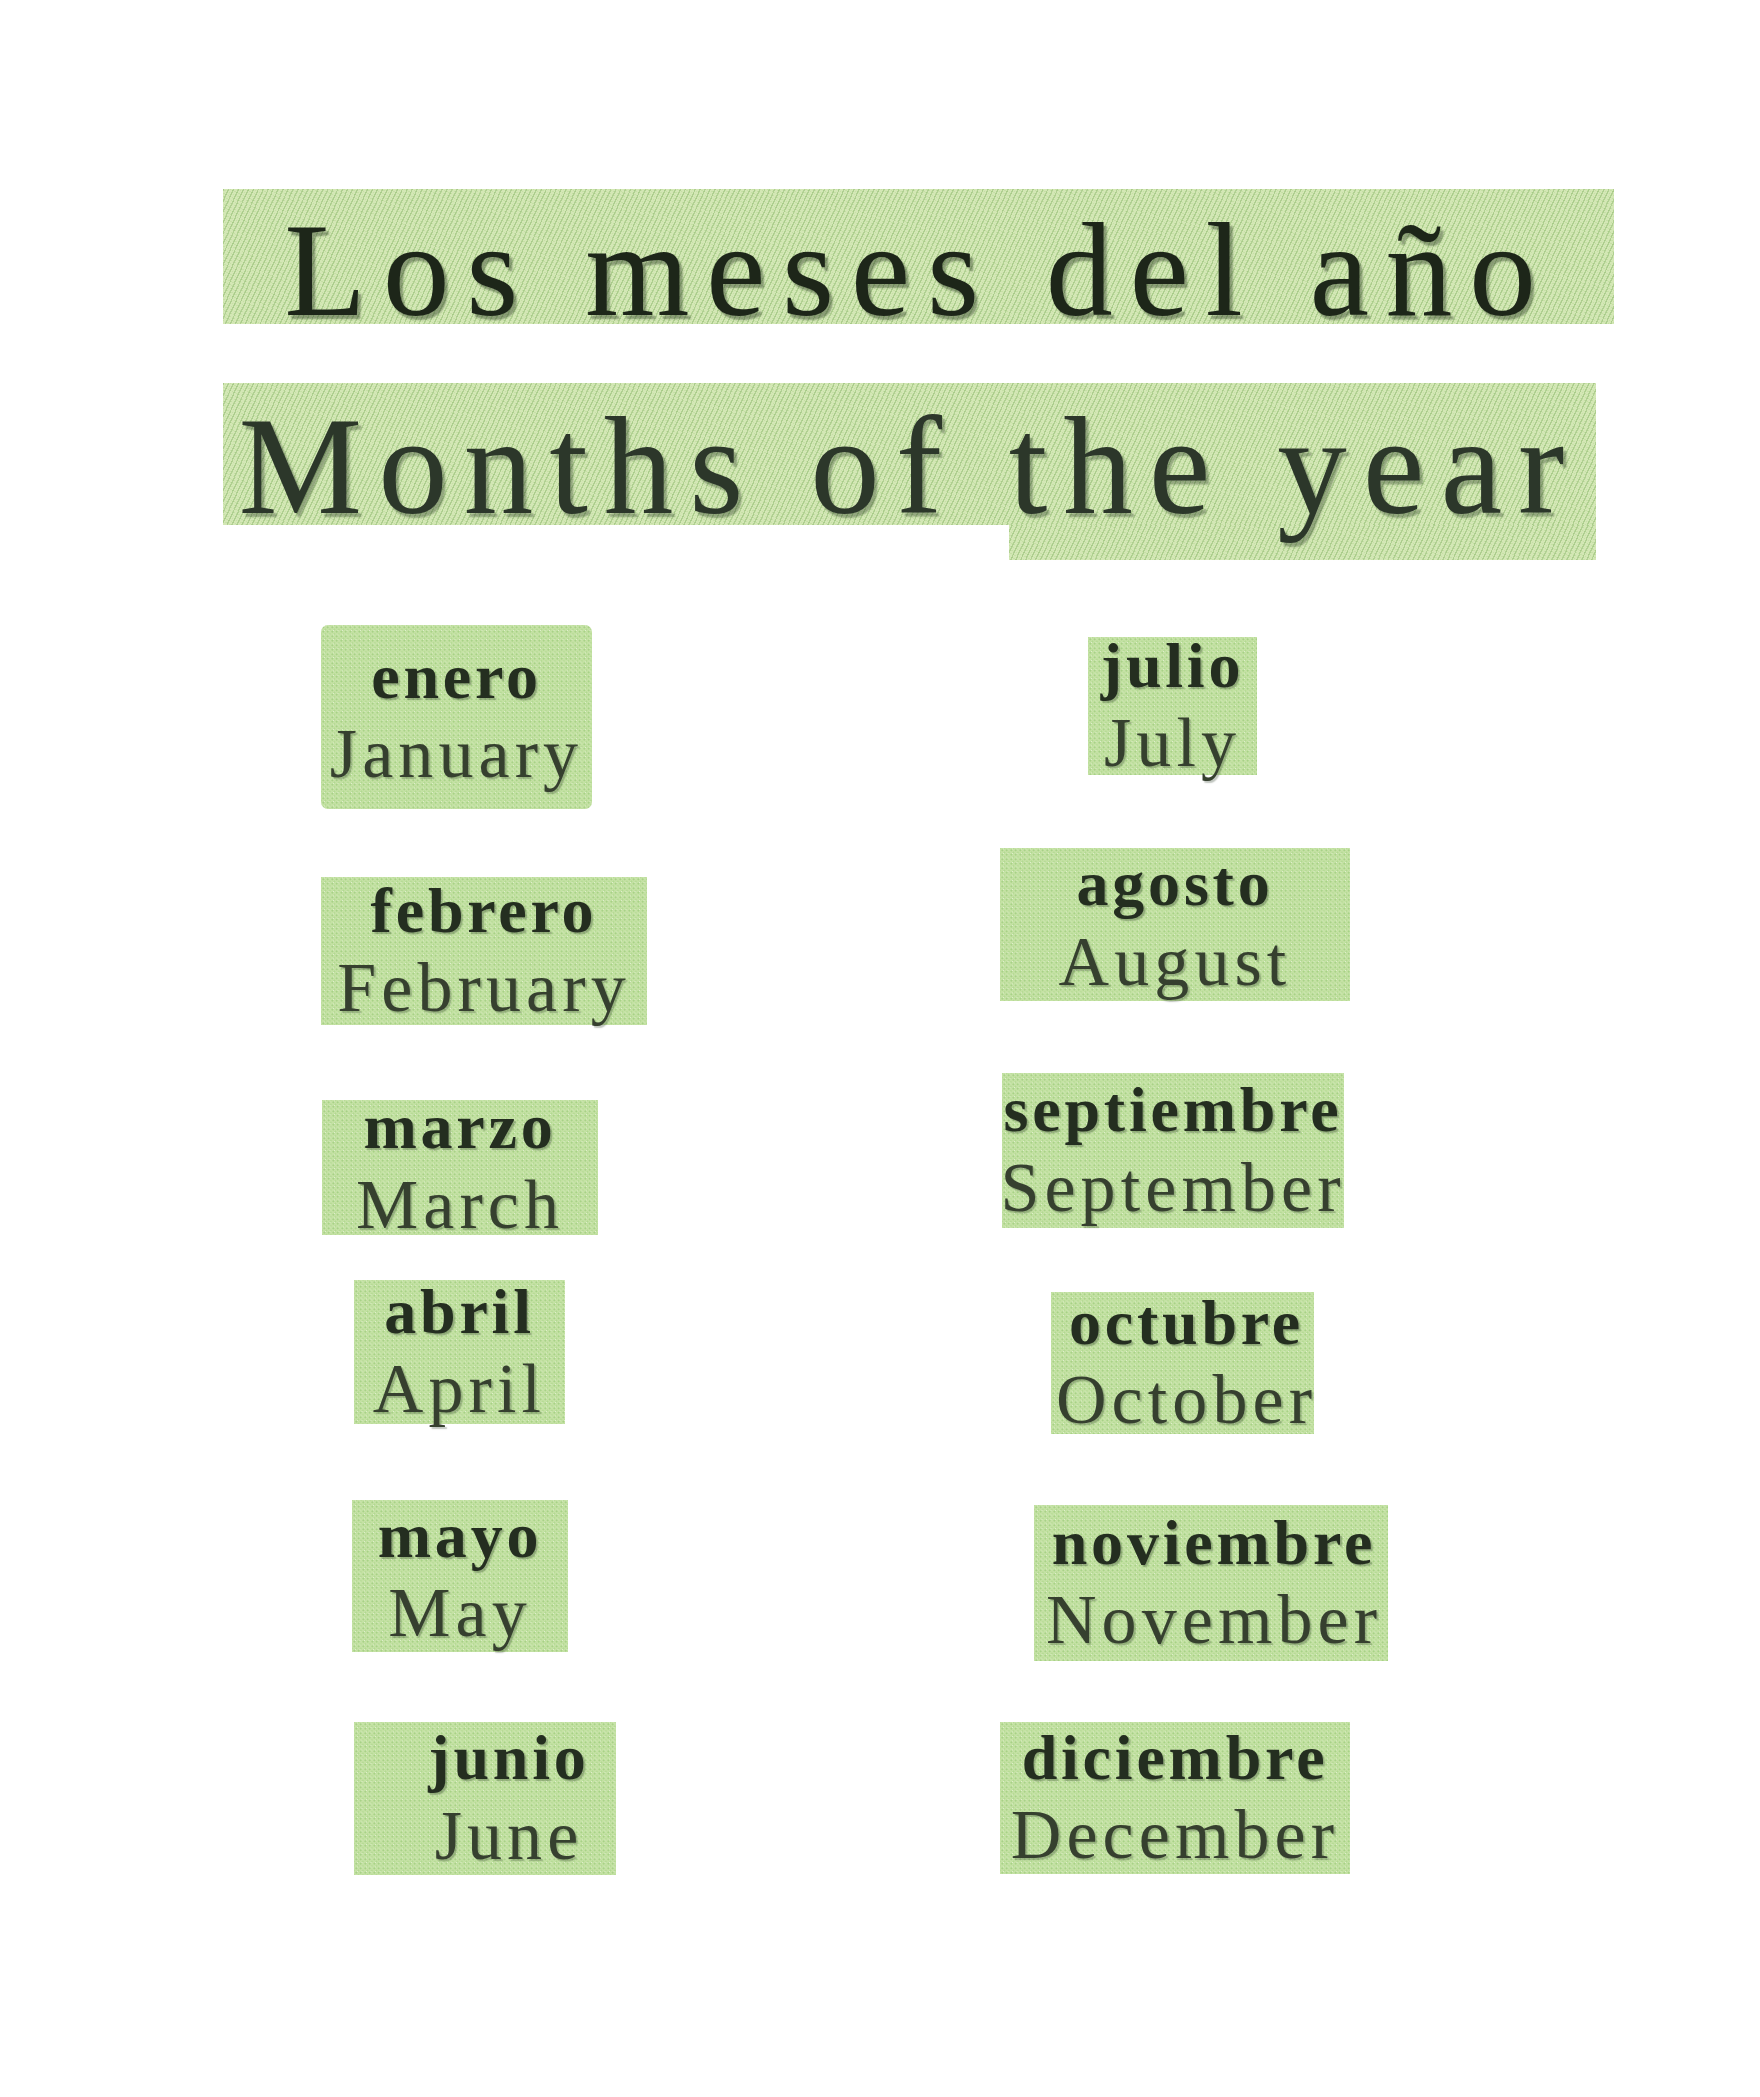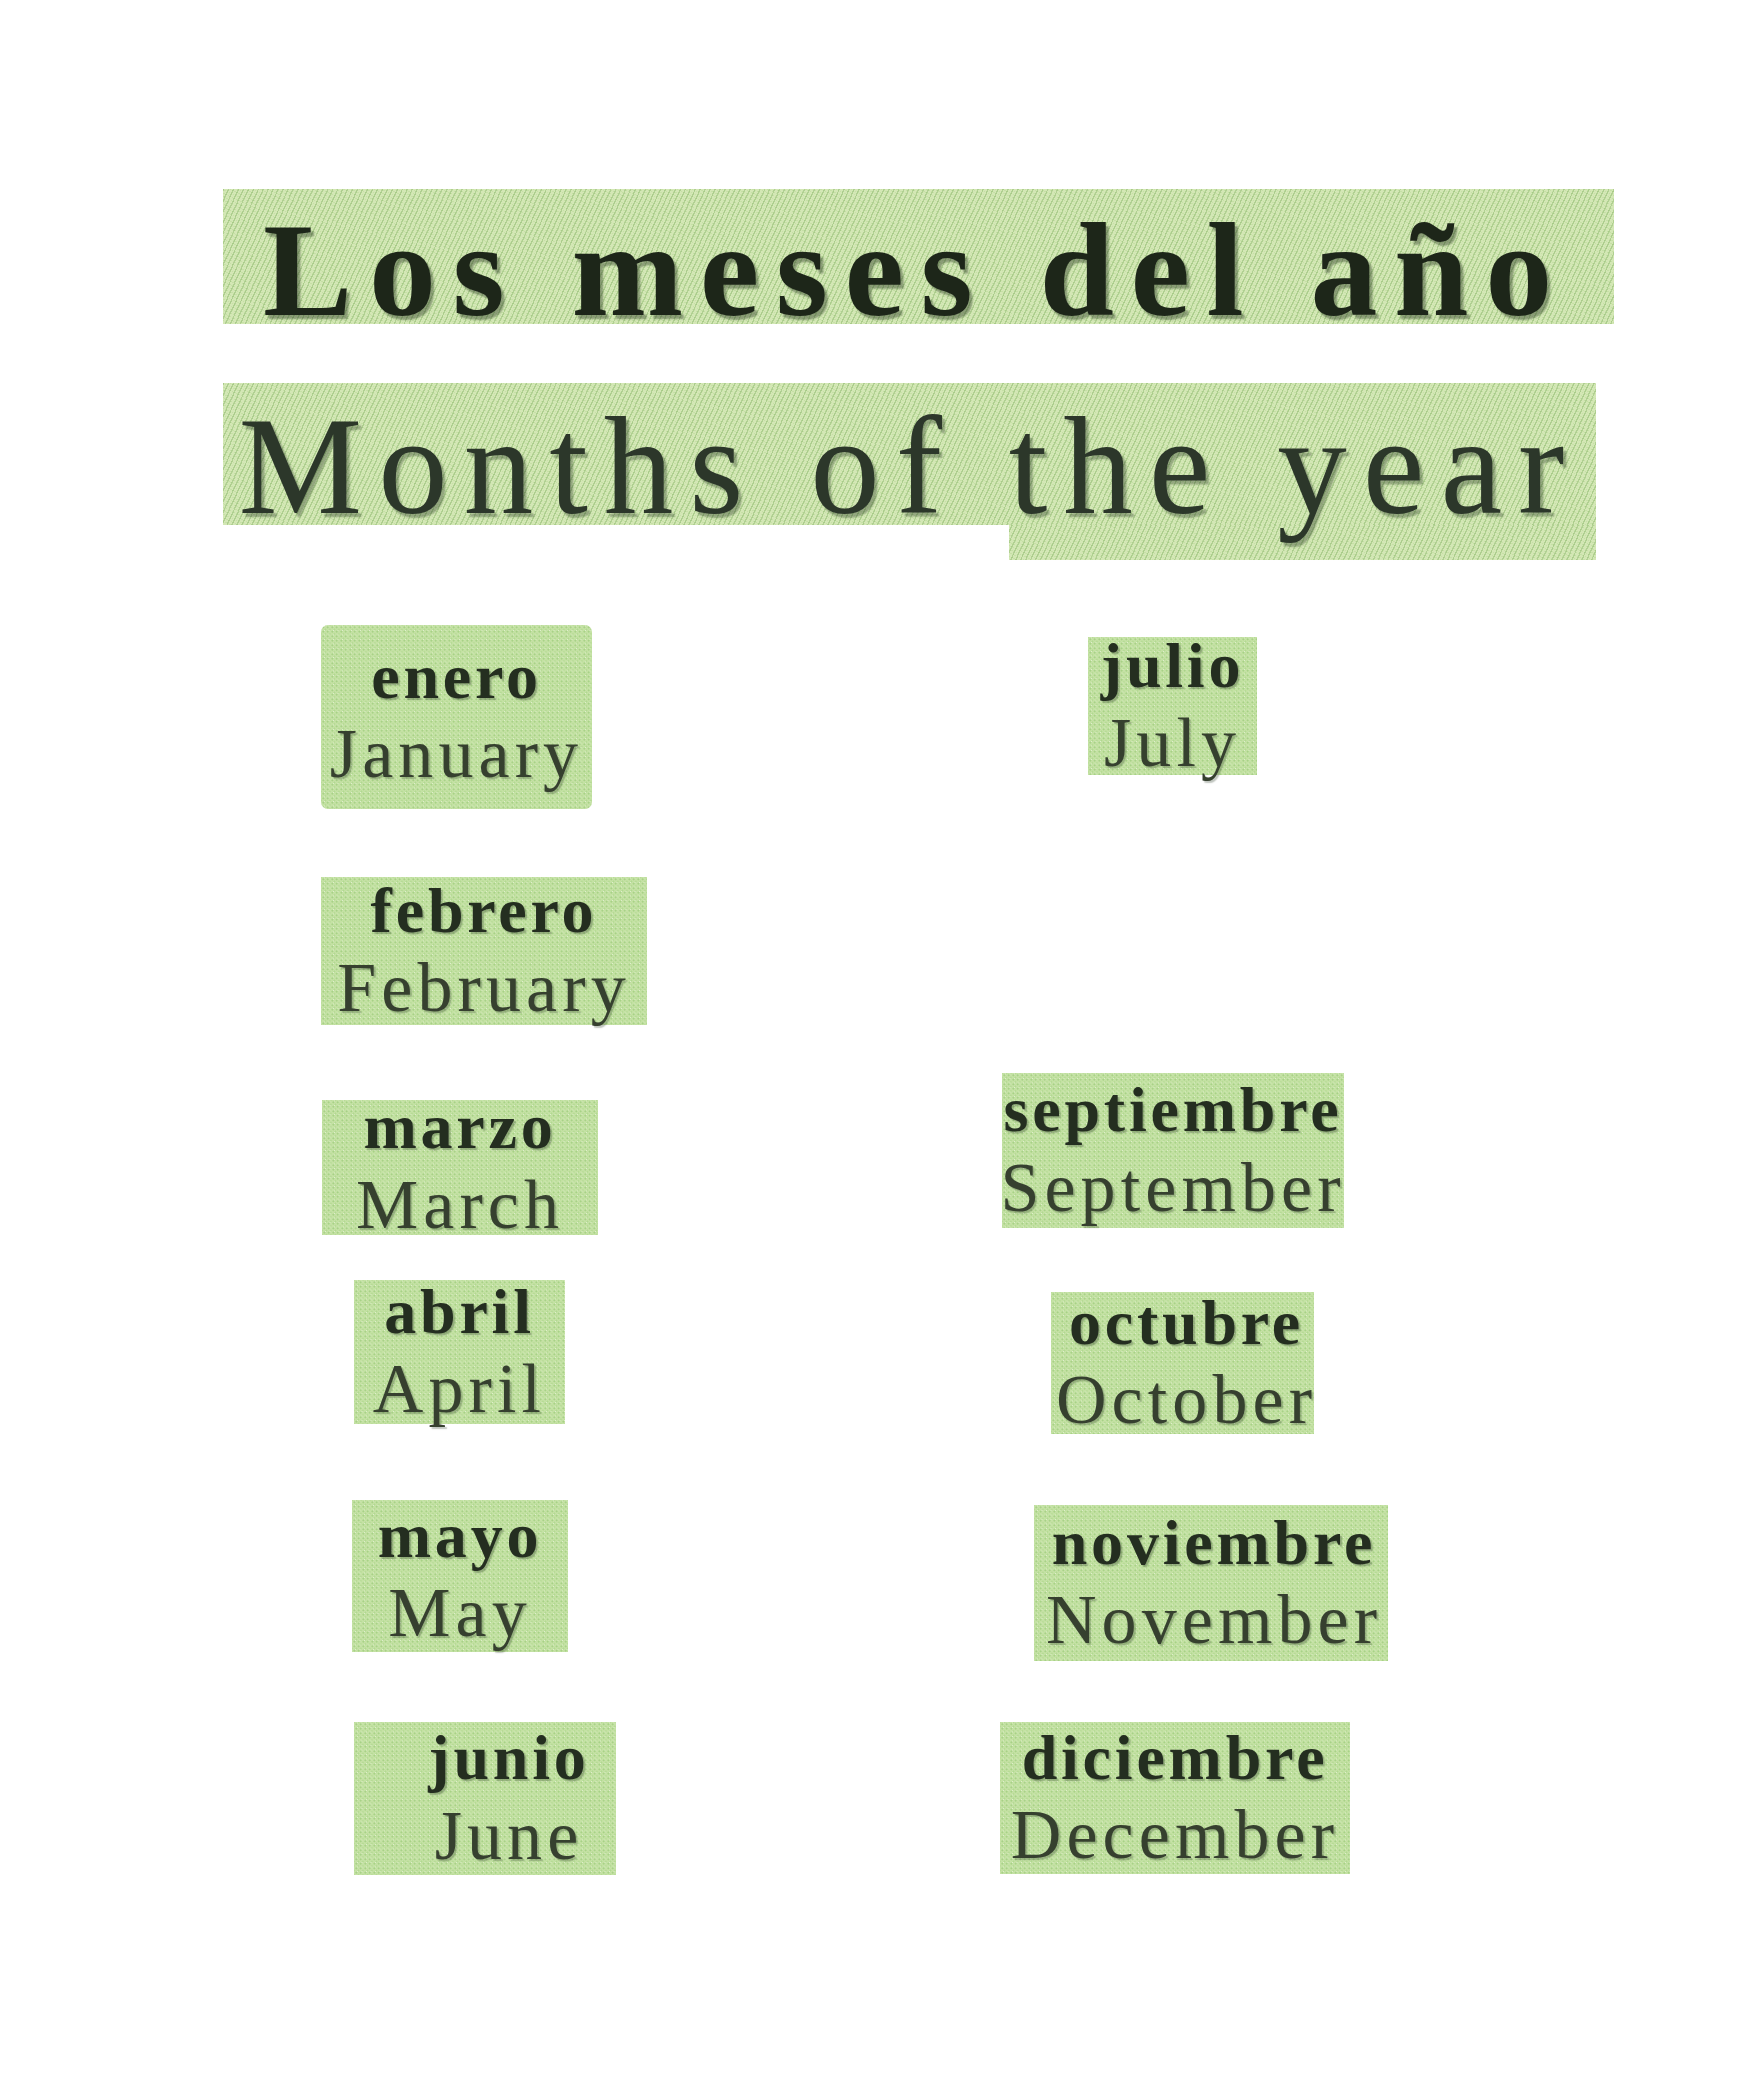--- a/index.html
+++ b/index.html
@@ -41,14 +41,14 @@
   .title-text {
     position: absolute;
     width: 100%;
+    text-align: center;
     white-space: nowrap;
     color: #1d2619;
-    font-weight: bold;
+    font-weight: normal;
     font-size: 134px;
     letter-spacing: 16.6px;
     line-height: 1;
     text-shadow: 3.2px 3.8px 1.9px rgba(30,45,25,0.40);
-    margin-left: 40px;
   }
   .subtitle-text {
     position: absolute;

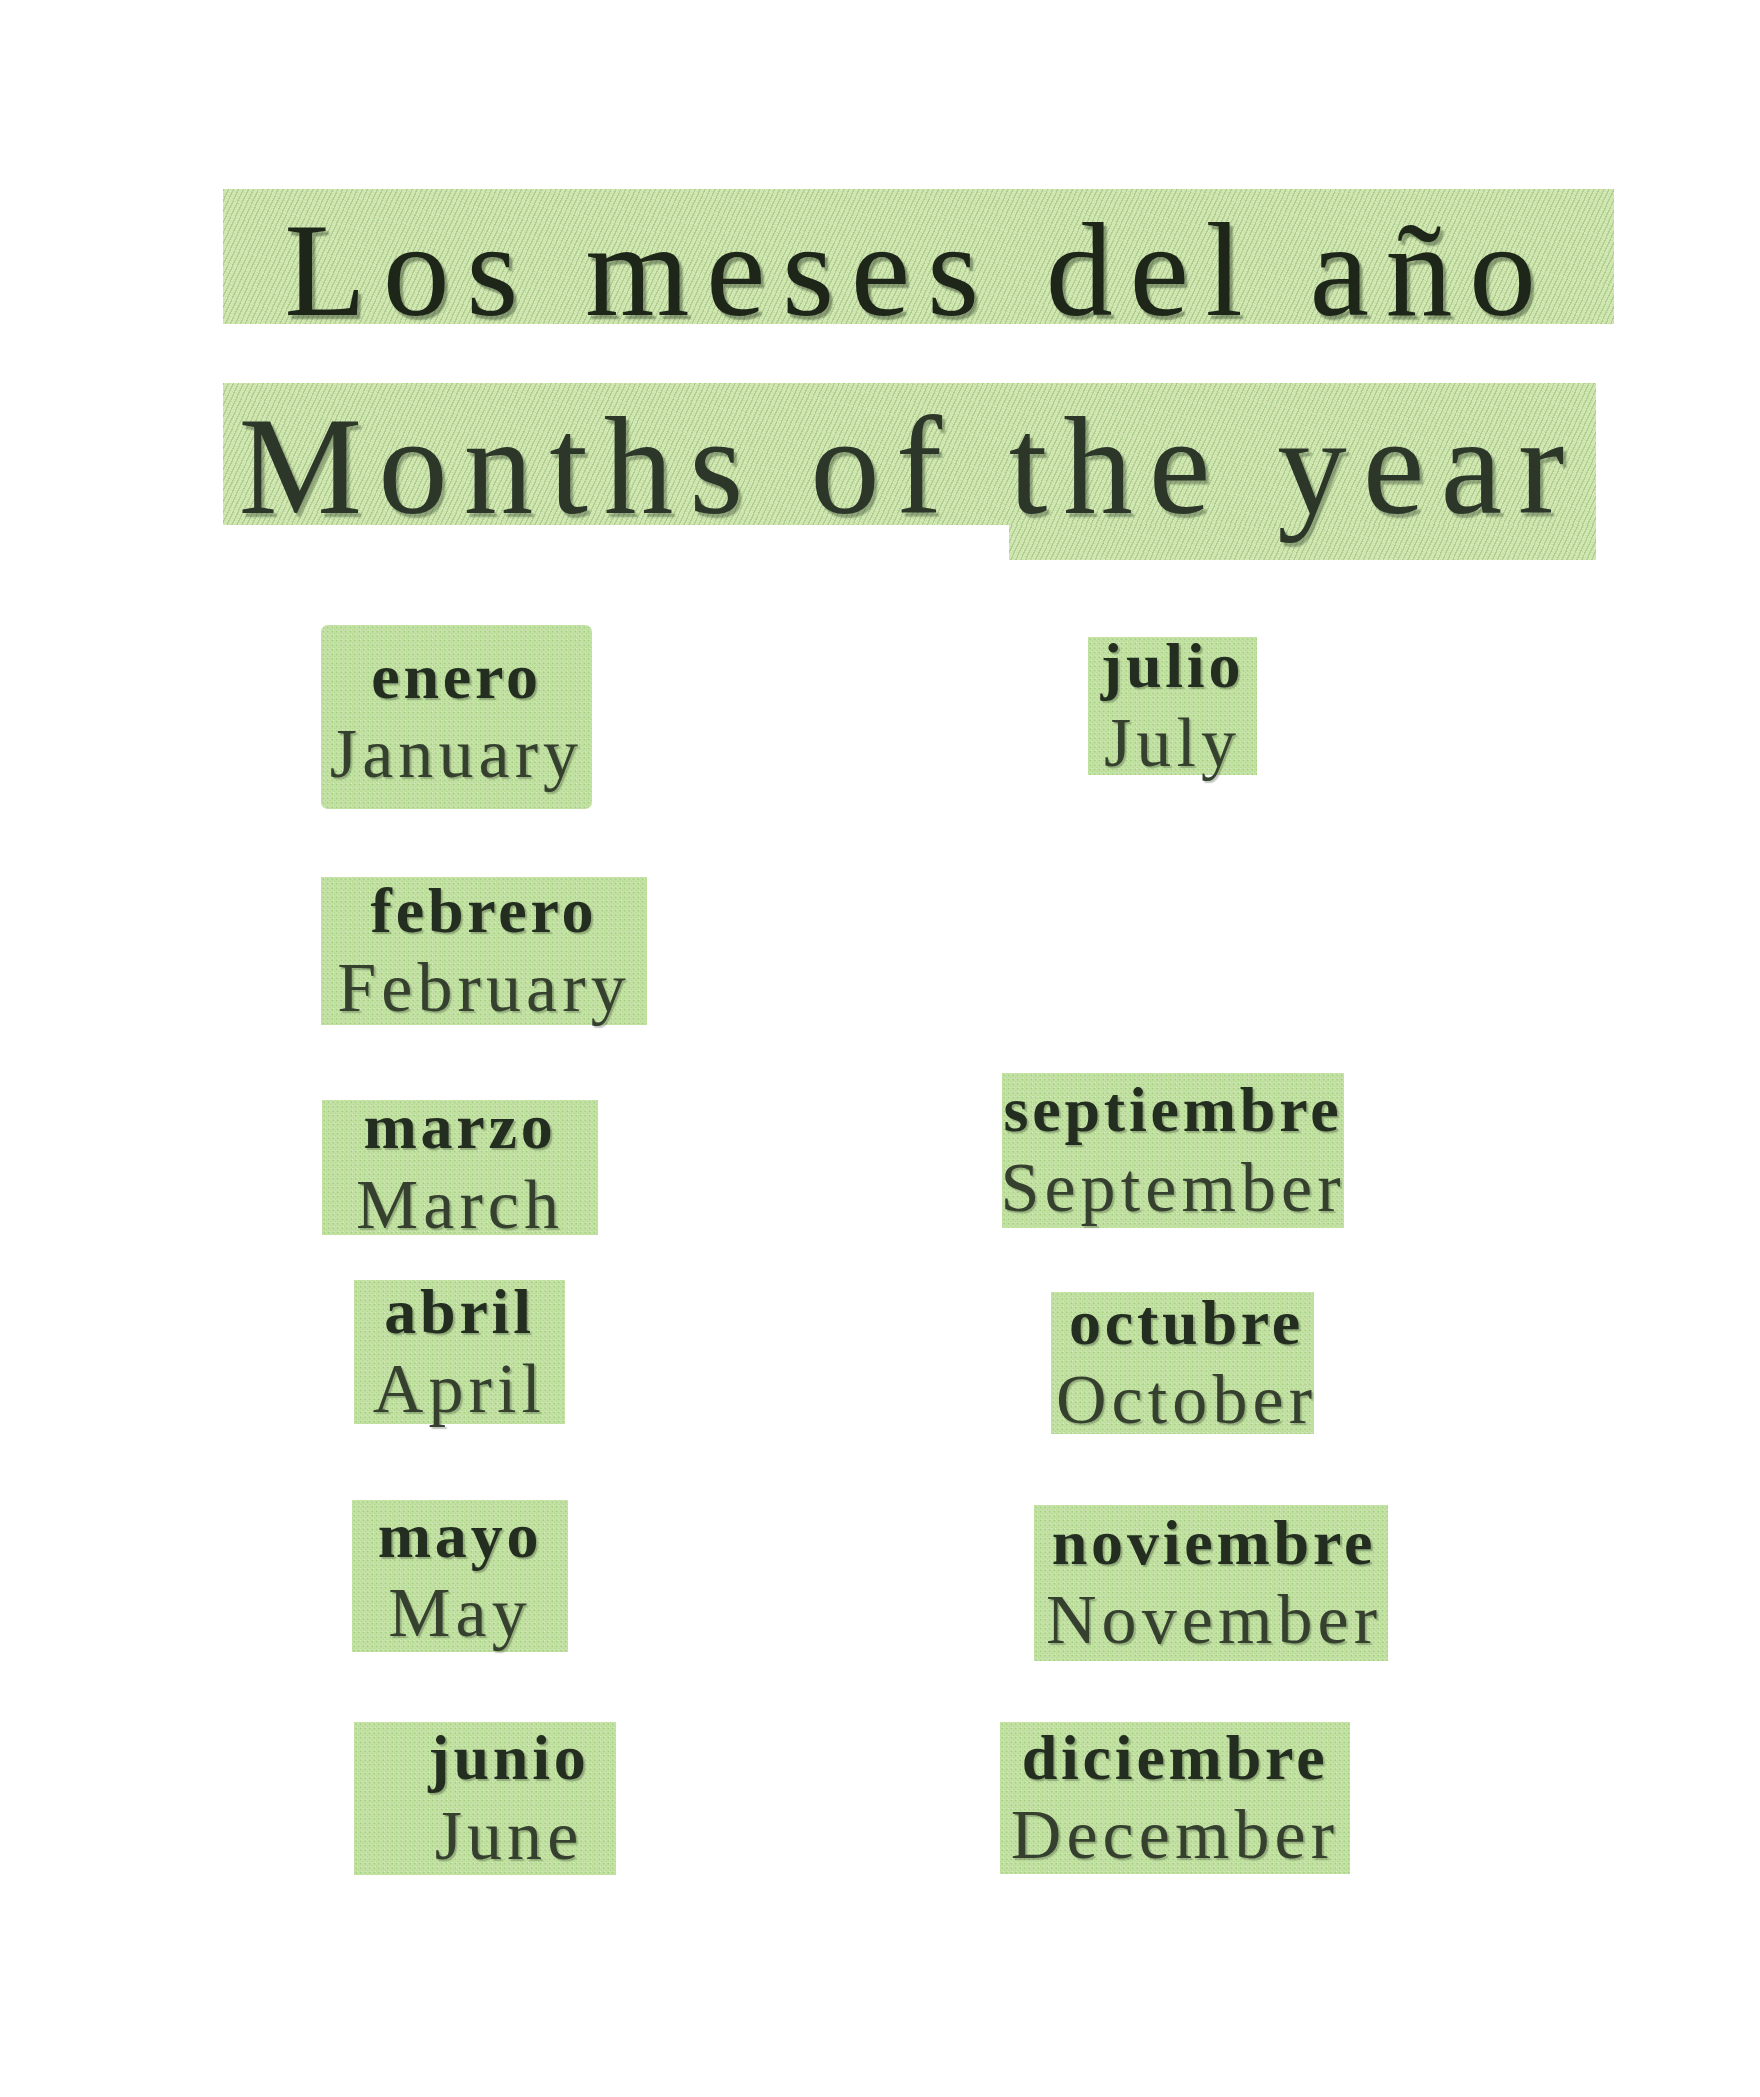--- a/index.html
+++ b/index.html
@@ -130,6 +130,10 @@
     <span class="en-label">July</span>
   </div>
 
+  <div class="month-card" style="left:1000px; top:848px; width:350px; height:153px;">
+    <span class="es-label">agosto</span>
+    <span class="en-label">August</span>
+  </div>
 
   <div class="month-card" style="left:1002px; top:1073px; width:342px; height:155px;">
     <span class="es-label">septiembre</span>

